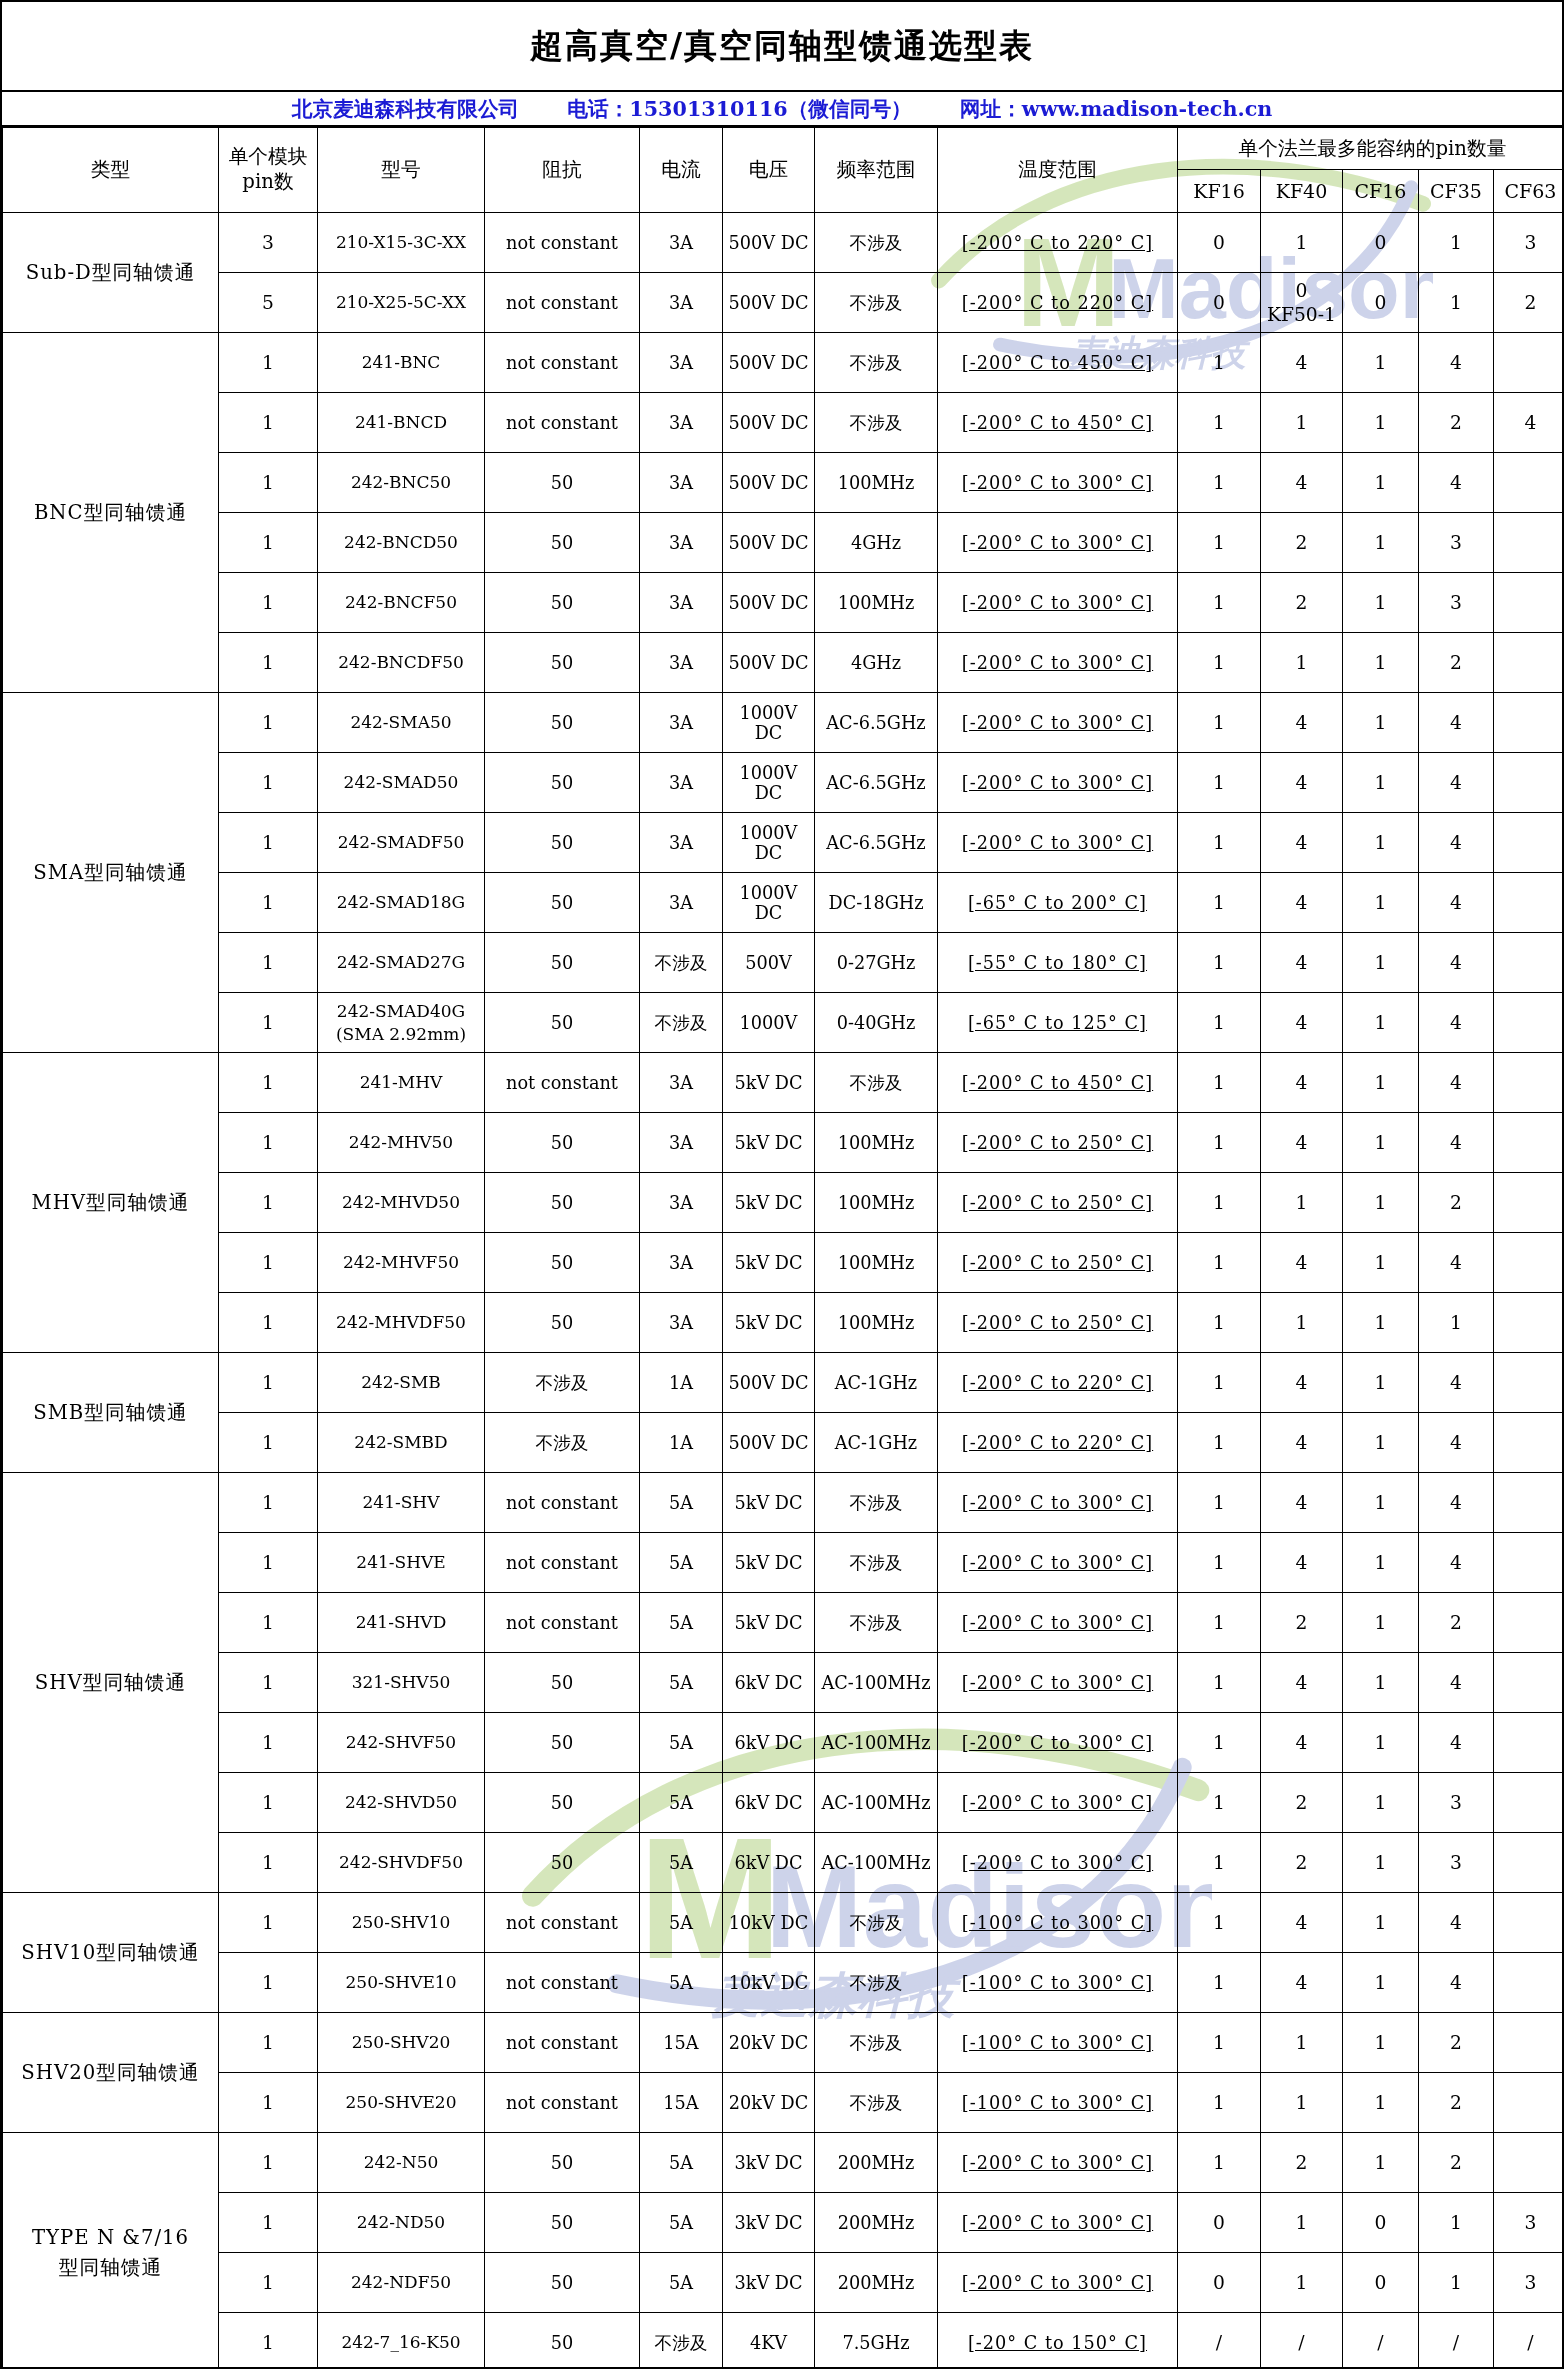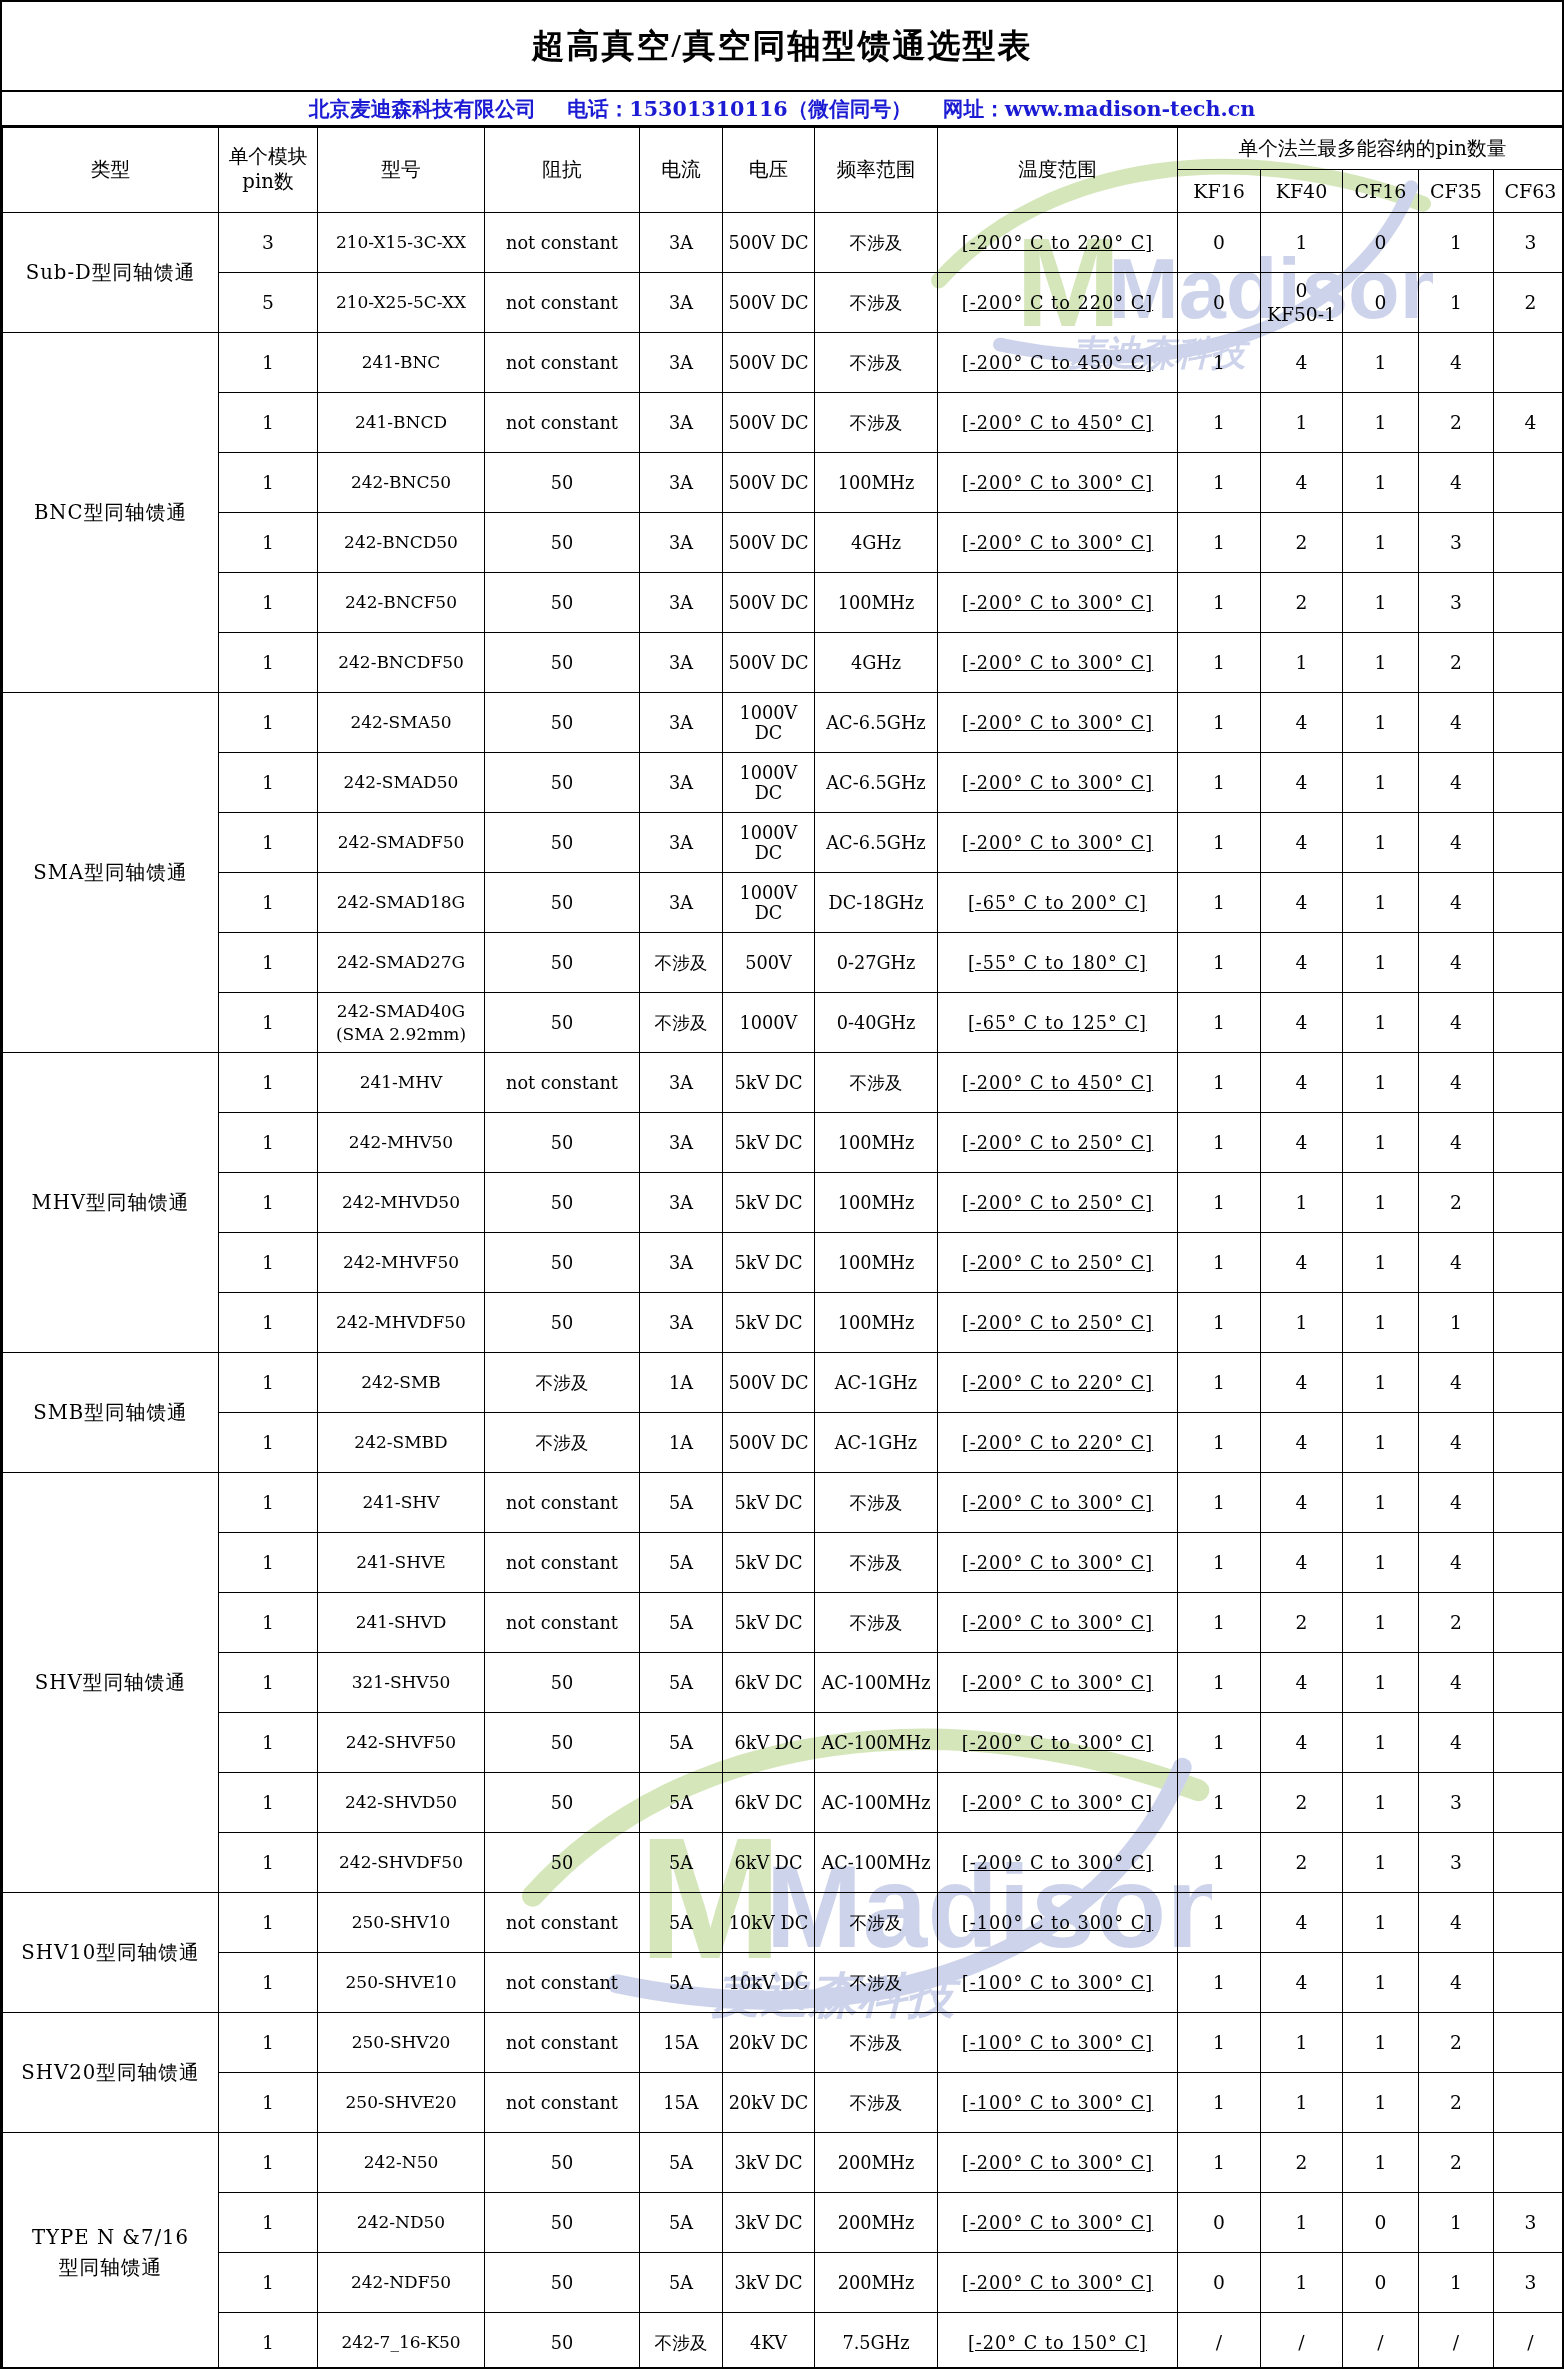--- a/index.html
+++ b/index.html
@@ -11,7 +11,7 @@
   .title-block{
     height:88px;border-bottom:2px solid #000;display:flex;align-items:center;justify-content:center;
   }
-  .title-block .title{font-size:33px;font-weight:bold;letter-spacing:2px;font-family:Liberation Serif, serif;}
+  .title-block .title{font-size:33px;font-weight:bold;letter-spacing:2px;}
   .info-bar{
     height:33px;border-bottom:2px solid #000;display:flex;align-items:center;justify-content:center;
     gap:31px;color:#1b1bd4;font-weight:bold;font-size:20.7px;white-space:nowrap;

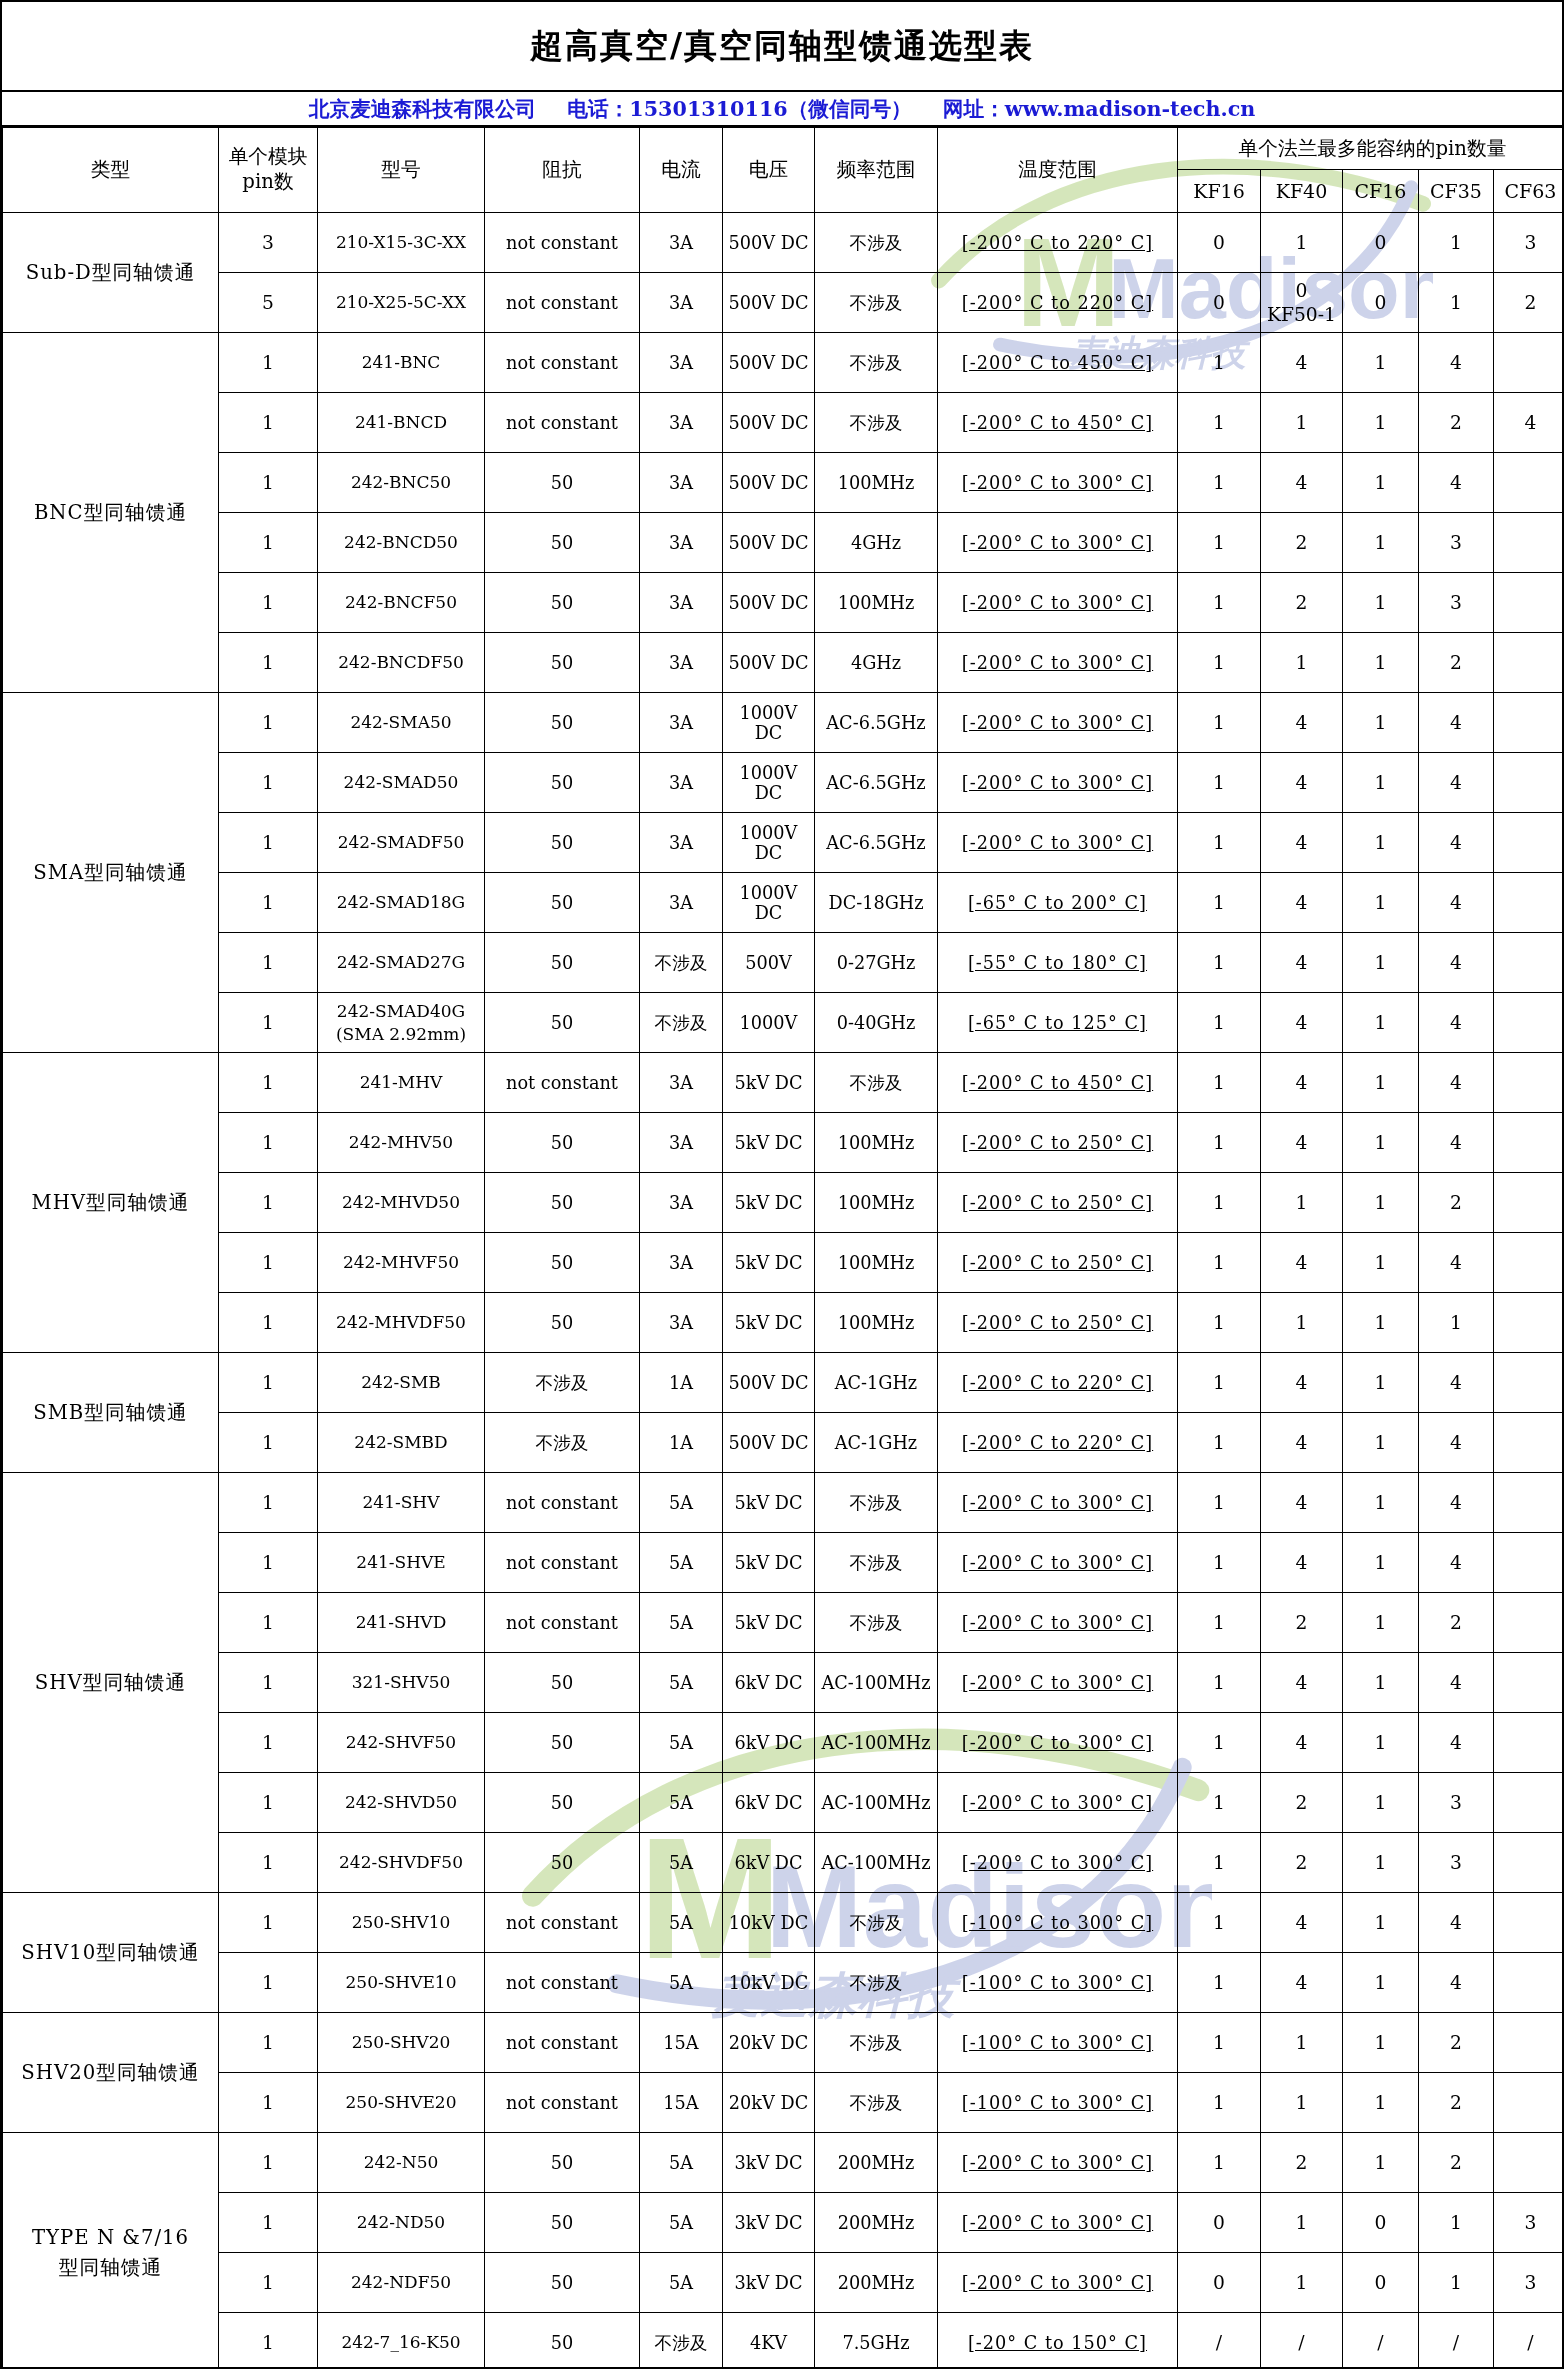--- a/index.html
+++ b/index.html
@@ -14,7 +14,7 @@
   .title-block .title{font-size:33px;font-weight:bold;letter-spacing:2px;}
   .info-bar{
     height:33px;border-bottom:2px solid #000;display:flex;align-items:center;justify-content:center;
-    gap:31px;color:#1b1bd4;font-weight:bold;font-size:20.7px;white-space:nowrap;
+    gap:48px;color:#1b1bd4;font-weight:bold;font-size:20.7px;white-space:nowrap;
   }
   table.main{
     border-collapse:collapse;table-layout:fixed;width:1560px;position:relative;z-index:2;background:transparent;

